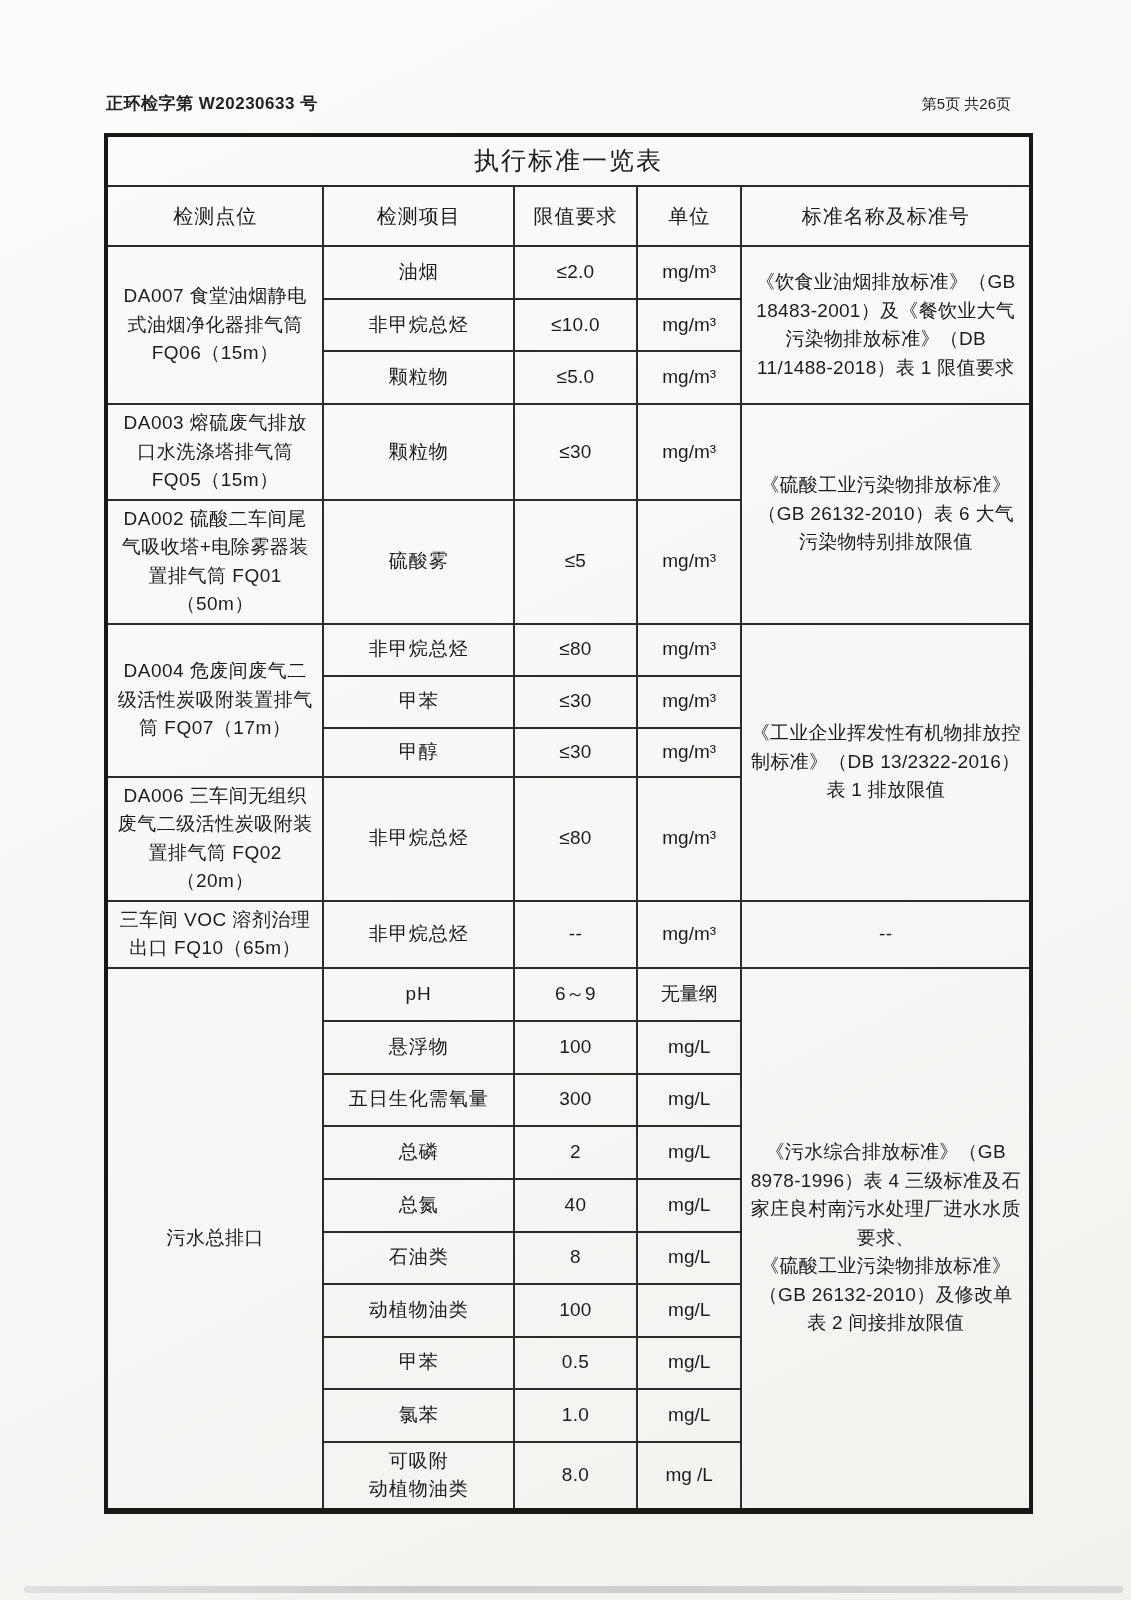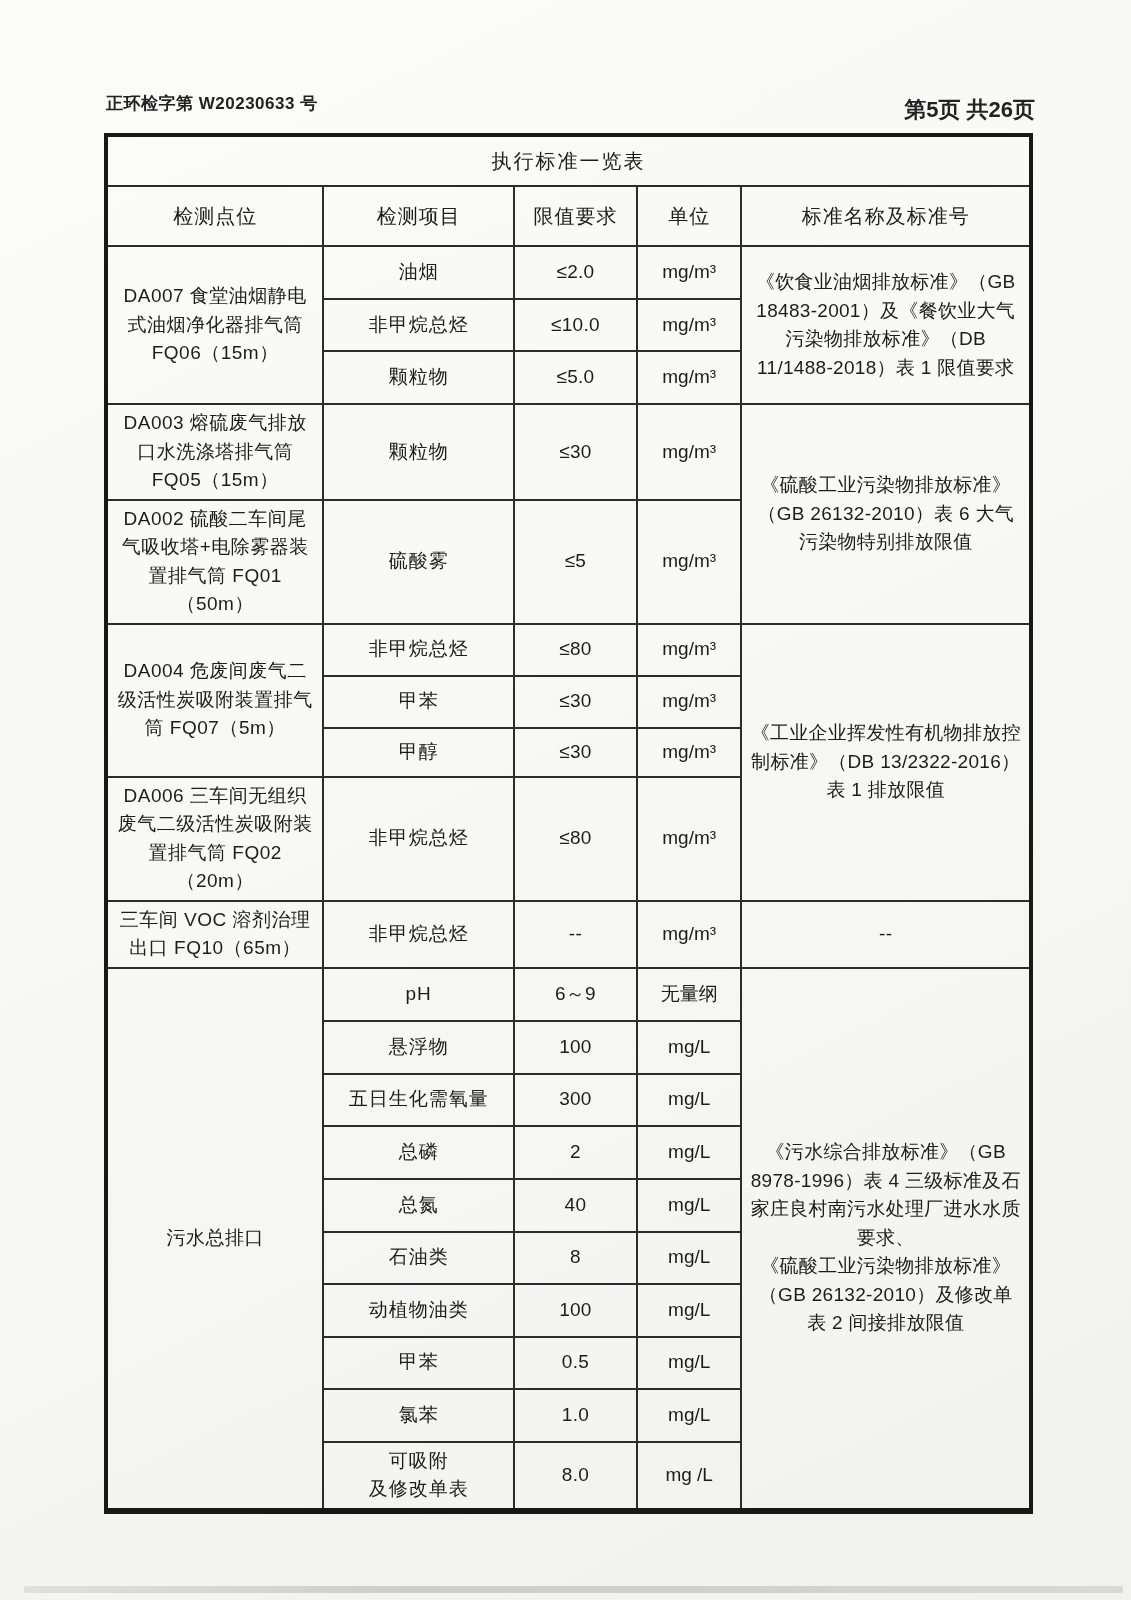--- a/index.html
+++ b/index.html
@@ -20,8 +20,8 @@
     white-space:nowrap;
   }
   .hdr-right{
-    position:absolute;right:96px;top:95px;
-    font-size:22px;font-weight:700;color:#222;
+    position:absolute;right:120px;top:95px;
+    font-size:15px;font-weight:400;color:#222;
     white-space:nowrap;
   }
   table.std{

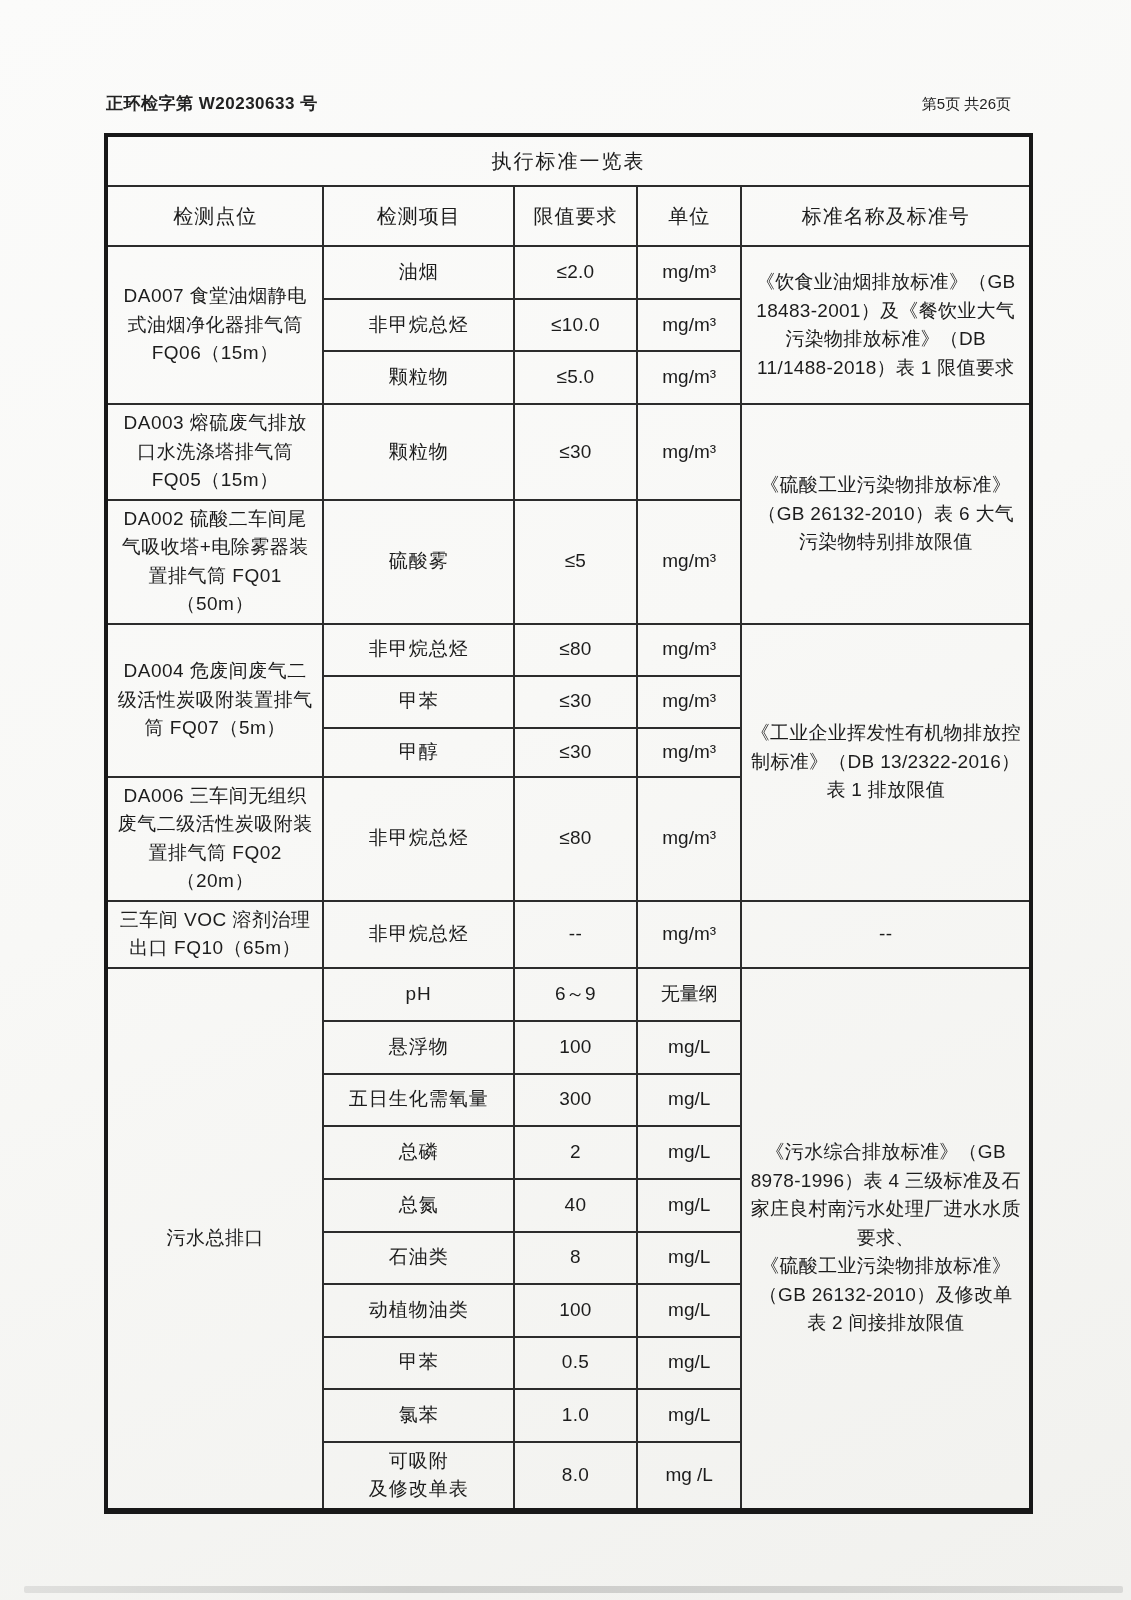--- a/index.html
+++ b/index.html
@@ -39,7 +39,7 @@
     color:#1c1c1c;
   }
   tr.title-row td{
-    font-size:20px;letter-spacing:2px;height:44px;padding:2px;
+    font-size:25px;letter-spacing:2px;height:44px;padding:2px;
   }
   tr.head-row th{
     font-size:20px;height:50px;letter-spacing:1px;margin-top:9px;

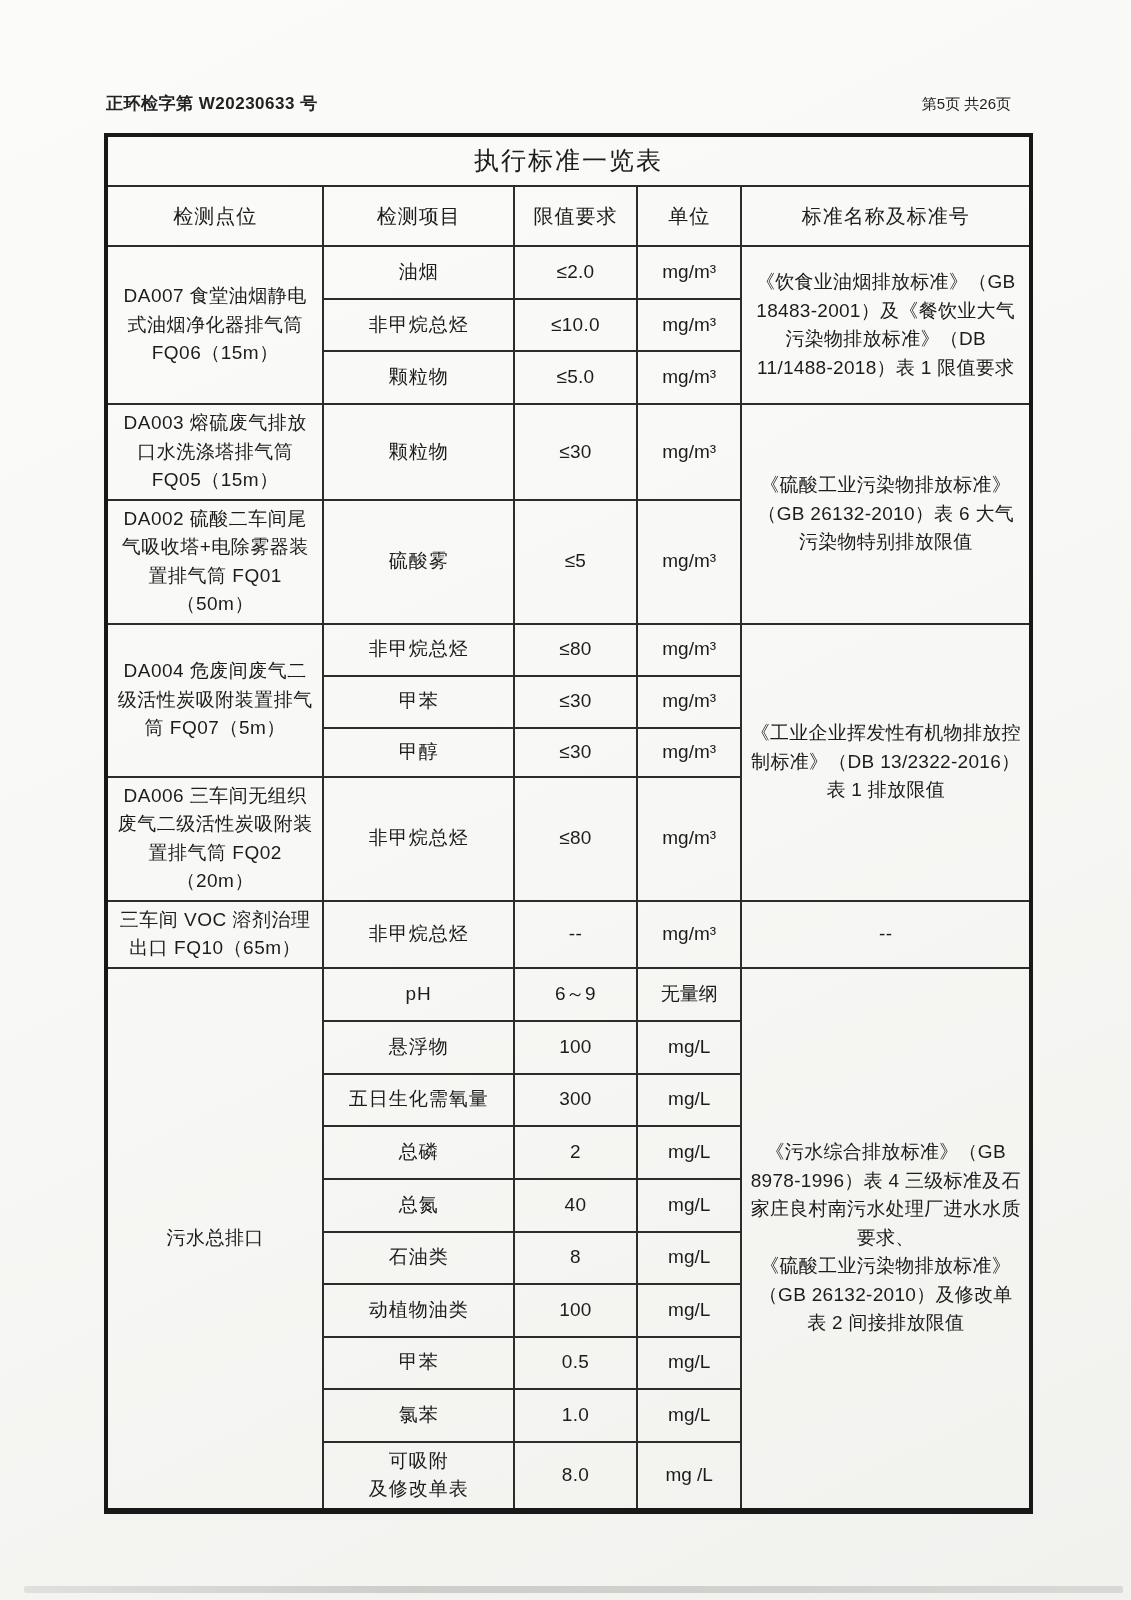--- a/index.html
+++ b/index.html
@@ -117,7 +117,7 @@
     </tr>
 
     <tr style="height:52px">
-      <td class="pt" rowspan="3">DA004 危废间废气二级活性炭吸附装置排气筒 FQ07（5m）</td>
+      <td class="pt" rowspan="3">DA004 危废间废气二级活性炭吸附装置排气筒 FQ07（17m）</td>
       <td class="it">非甲烷总烃</td>
       <td class="lm">≤80</td>
       <td class="un">mg/m³</td>

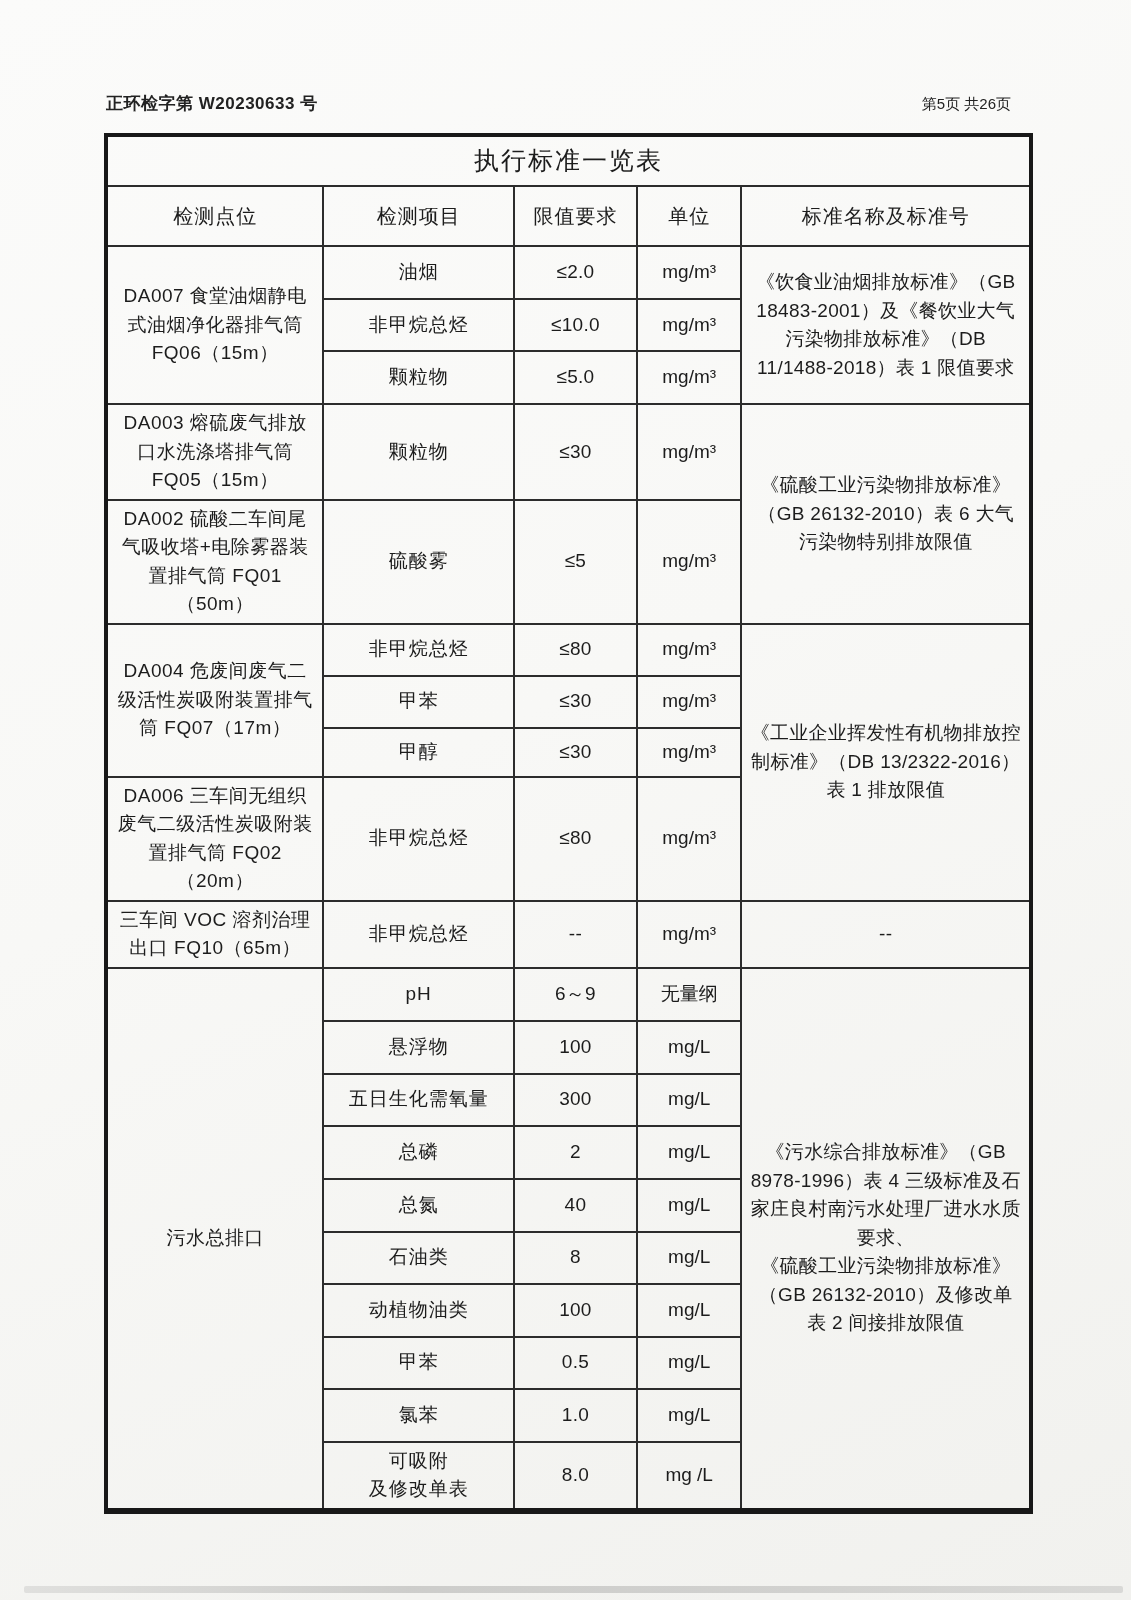--- a/index.html
+++ b/index.html
@@ -198,7 +198,7 @@
     </tr>
     <tr style="height:57px">
       <td class="it">可吸附
-及修改单表</td>
+动植物油类</td>
       <td class="lm">8.0</td>
       <td class="un">mg /L</td>
     </tr>

